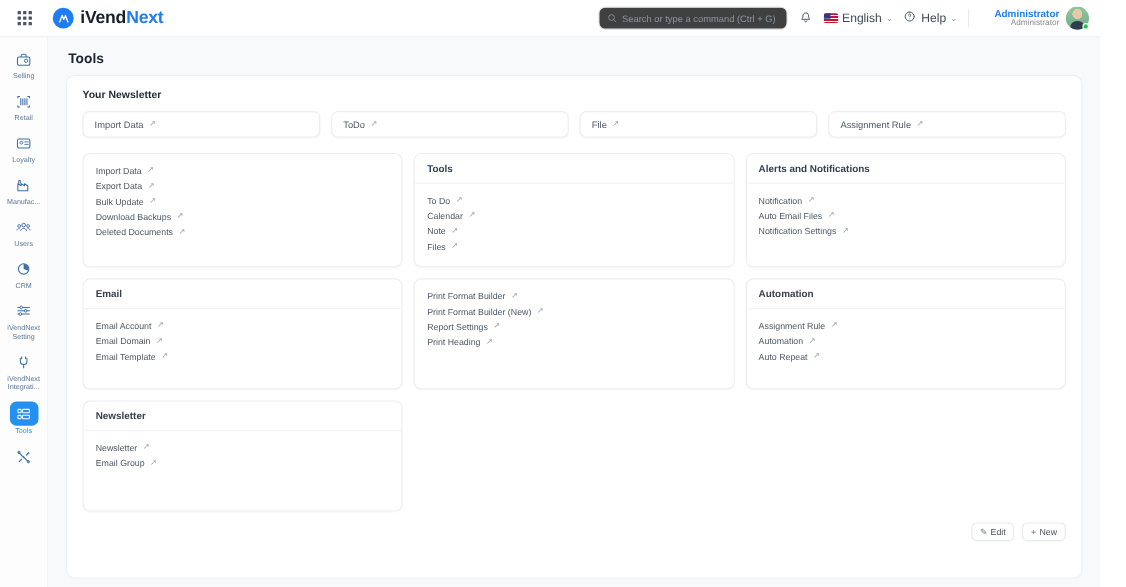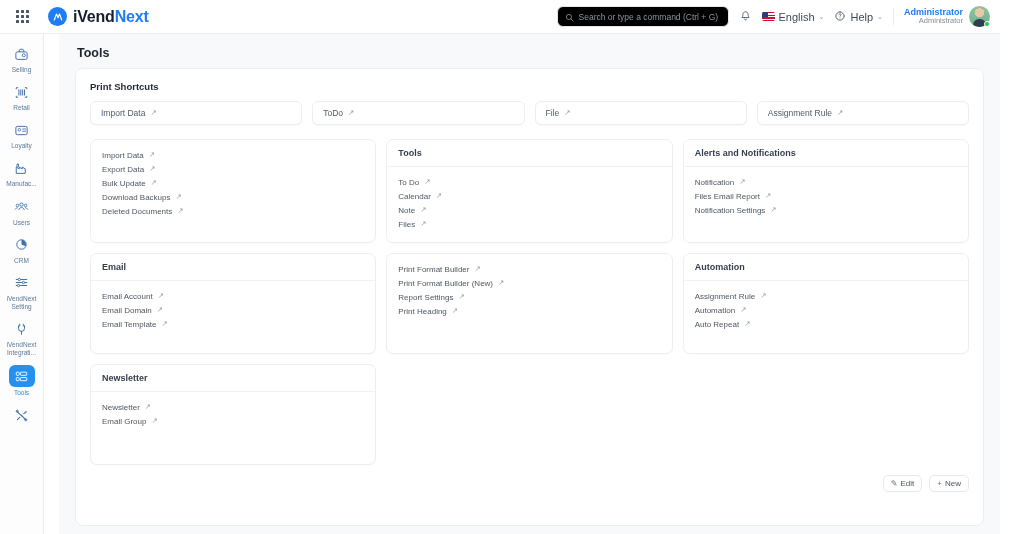--- a/index.html
+++ b/index.html
@@ -42,7 +42,7 @@
   .search-box {
     width: 172px; height: 21px;
     border: 1px solid #e4e7ea; border-radius: 6px;
-    background: #000000;
+    background: #404040;
     display: flex; align-items: center; gap: 5px;
     padding: 0 7px;
   }

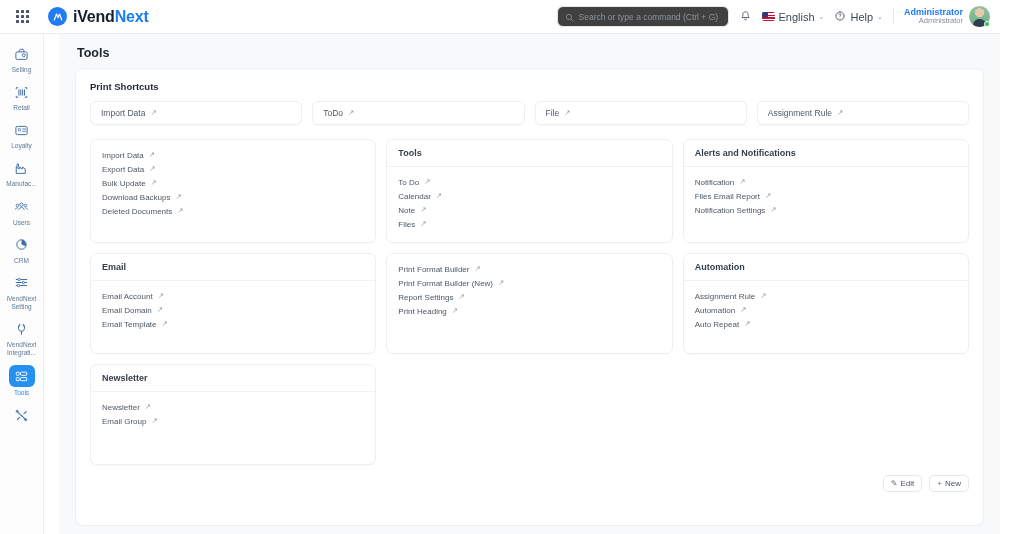--- a/index.html
+++ b/index.html
@@ -60,7 +60,7 @@
   .nav-label { font-size: 11px; color: #3e4a57; white-space: nowrap; }
   .caret { font-size: 7px; color: #8d959e; }
   .divider-v { width: 1px; height: 17px; background: #e8eaed; }
-  .user-block { display: flex; align-items: center; gap: 6px; cursor: pointer; }
+  .user-block { display: flex; align-items: center; gap: 6px; cursor: pointer; margin-left: 13px; }
   .user-names { text-align: right; line-height: 1.15; }
   .user-name { font-size: 9px; font-weight: 700; color: #1f7cf2; }
   .user-role { font-size: 7.5px; color: #868e96; }

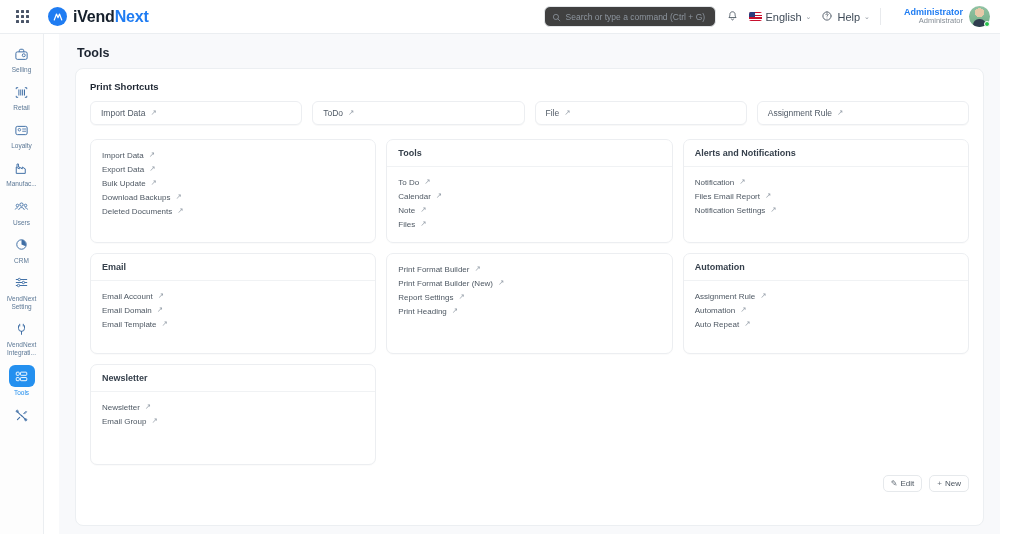--- a/index.html
+++ b/index.html
@@ -80,7 +80,7 @@
   .avatar-wrap { position: relative; }
 
   
-  .body-row { display: flex; flex: 1; min-height: 0; gap: 15px; }
+  .body-row { display: flex; flex: 1; min-height: 0; }
 
   
   .rail {

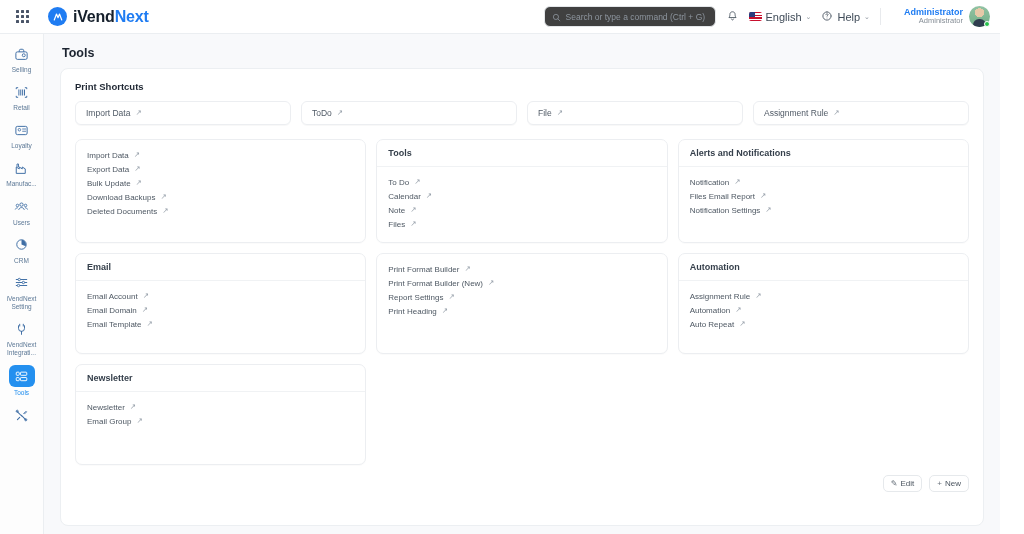--- a/index.html
+++ b/index.html
@@ -405,7 +405,7 @@
 
       <div class="content-card">
 
-        <div class="section-title">Print Shortcuts</div>
+        <div class="section-title">Your Newsletter</div>
         <div class="shortcuts-row">
           <div class="shortcut">
             <span class="shortcut-label">Import Data</span>

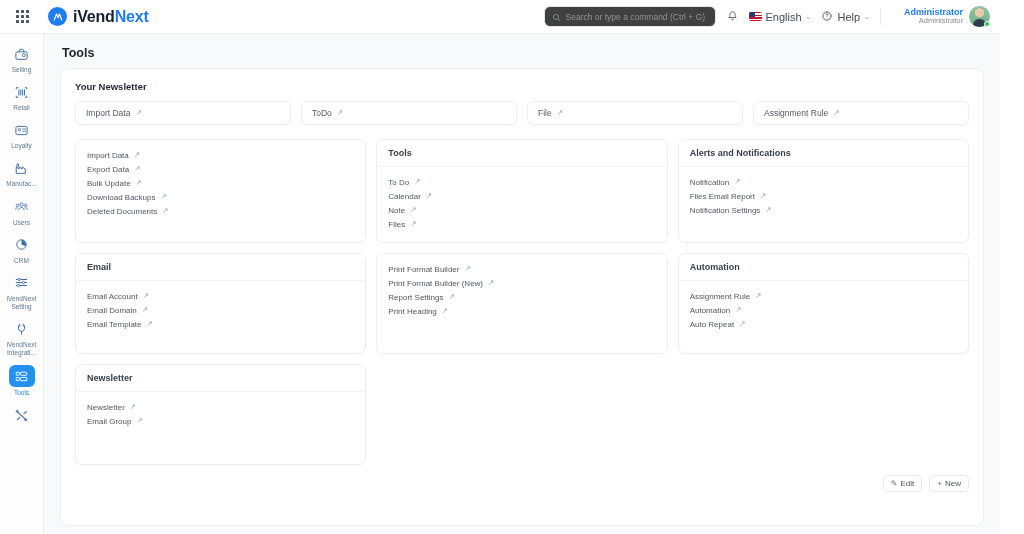--- a/index.html
+++ b/index.html
@@ -482,7 +482,7 @@
                 <span class="ext">↗</span>
               </div>
               <div class="doc-link">
-                <span class="doc-link-label">Files Email Report</span>
+                <span class="doc-link-label">Auto Email Files</span>
                 <span class="ext">↗</span>
               </div>
               <div class="doc-link">

